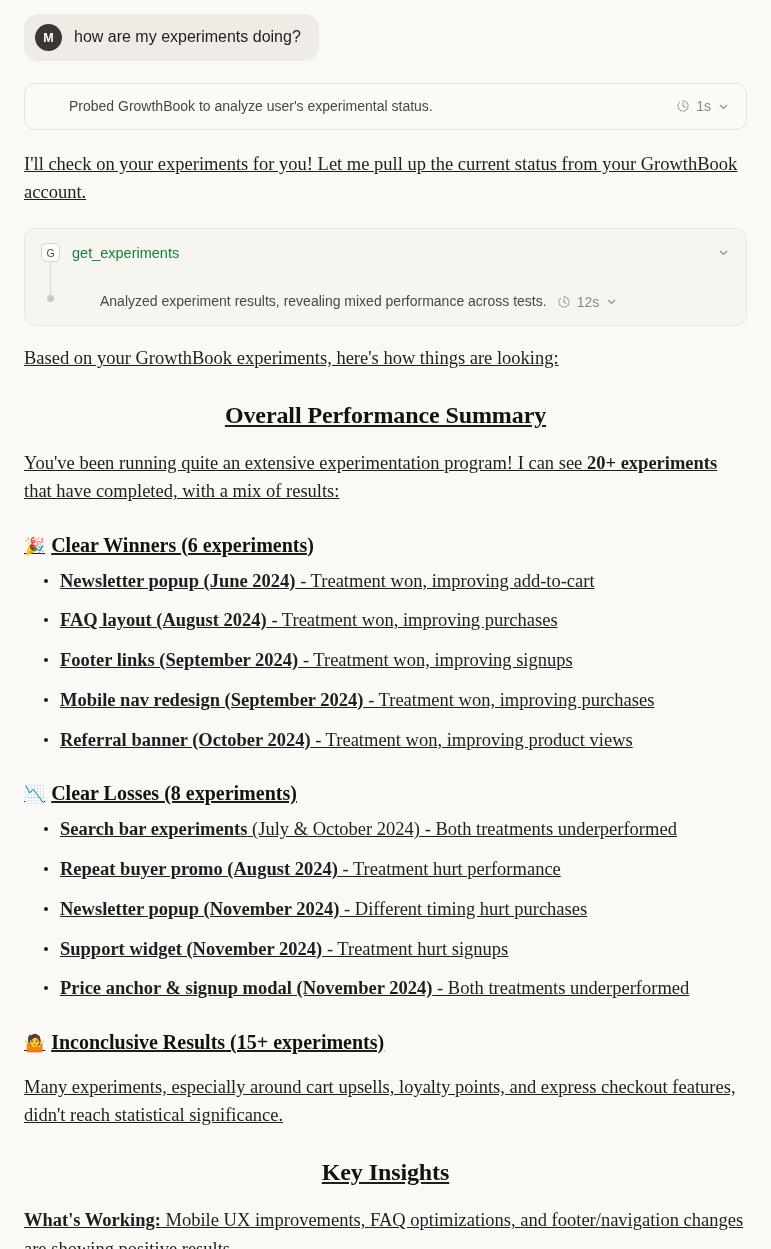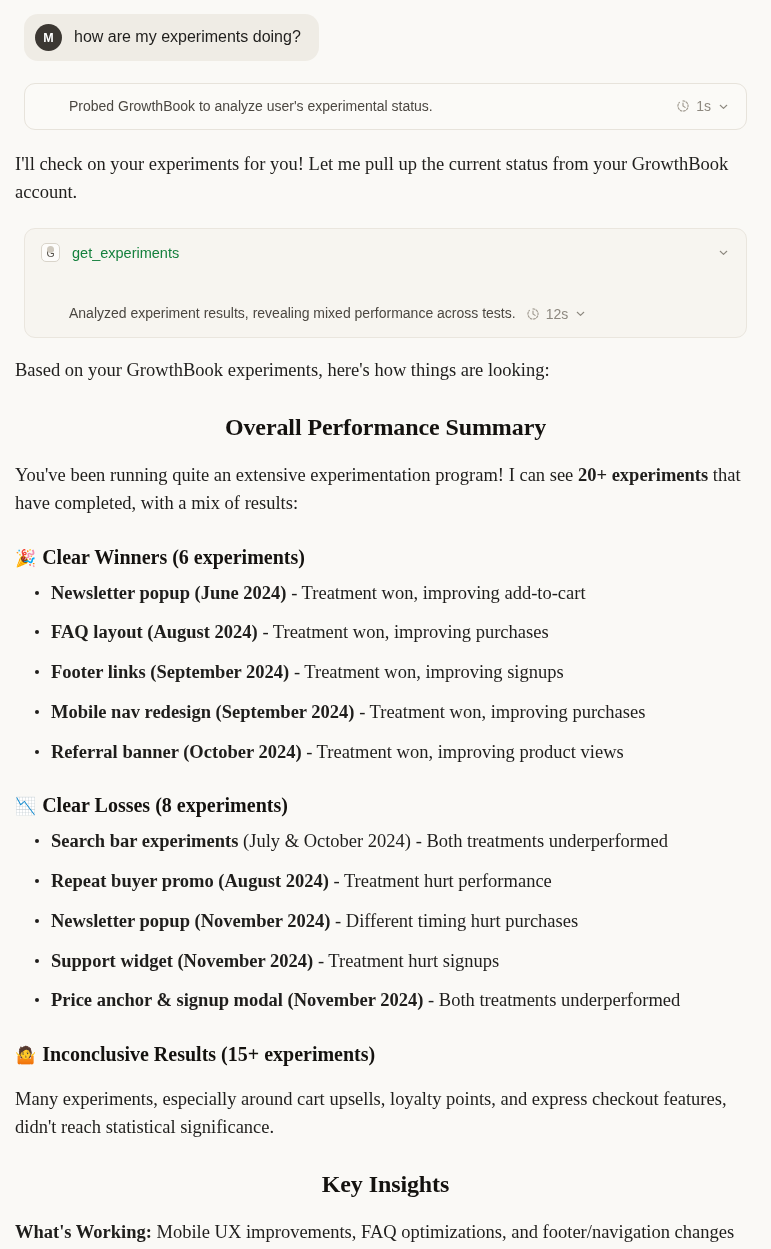--- a/index.html
+++ b/index.html
@@ -112,7 +112,7 @@
   }
 
   
-  .prose { padding: 0 15px; }
+  .prose { padding: 0 24px; text-decoration: underline; }
   .prose p {
     font-size: 18.5px; line-height: 1.52; margin: 18px 0 0 0; color: #1f1e1c;
   }

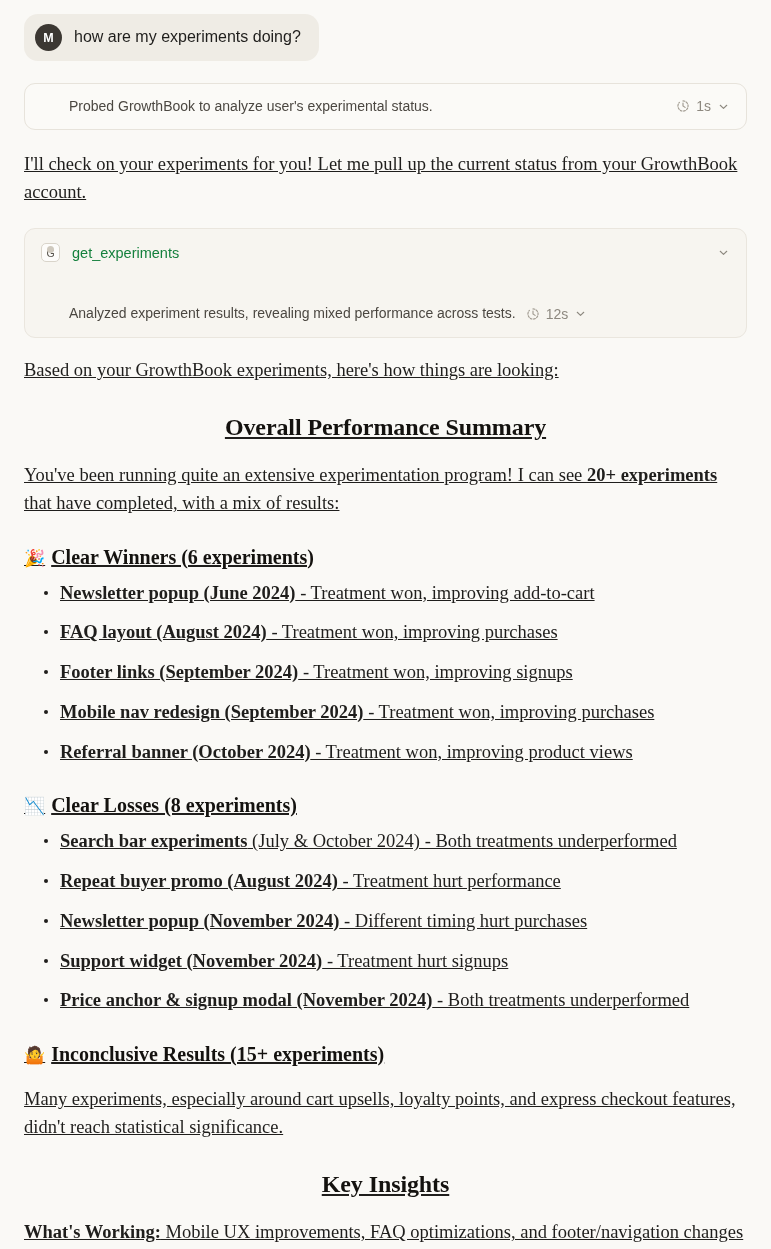--- a/index.html
+++ b/index.html
@@ -91,7 +91,6 @@
     display: flex; align-items: center; gap: 12px;
     padding: 0 16px 14px 16px;
     position: relative;
-    flex-direction: column;
   }
   .rail {
     width: 19px; flex: 0 0 auto; position: relative;

